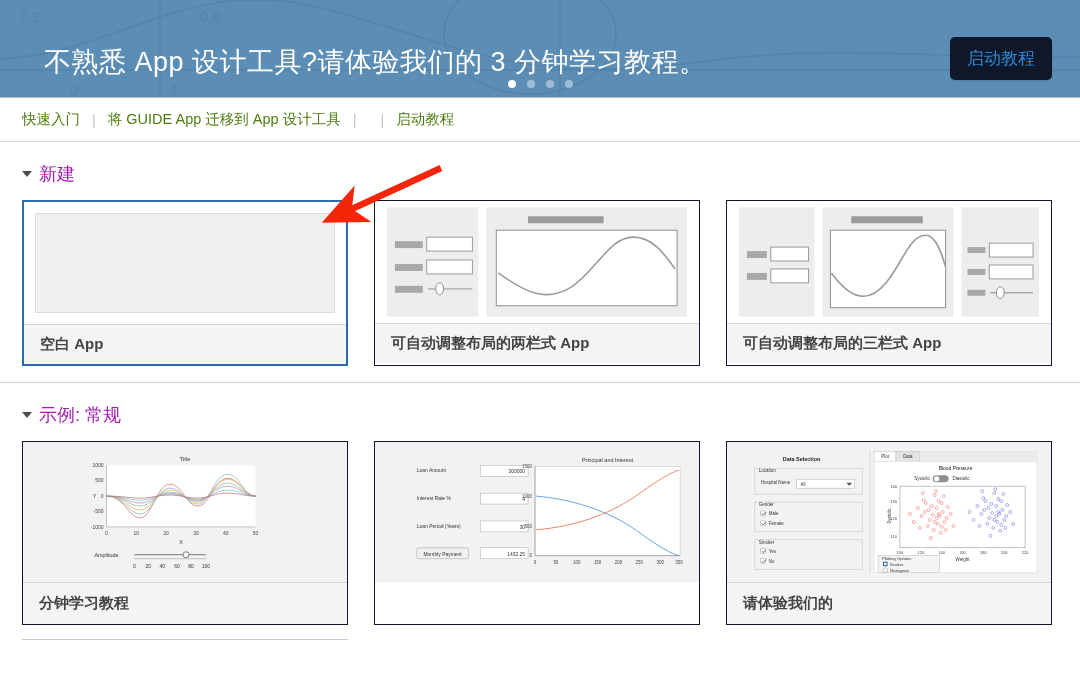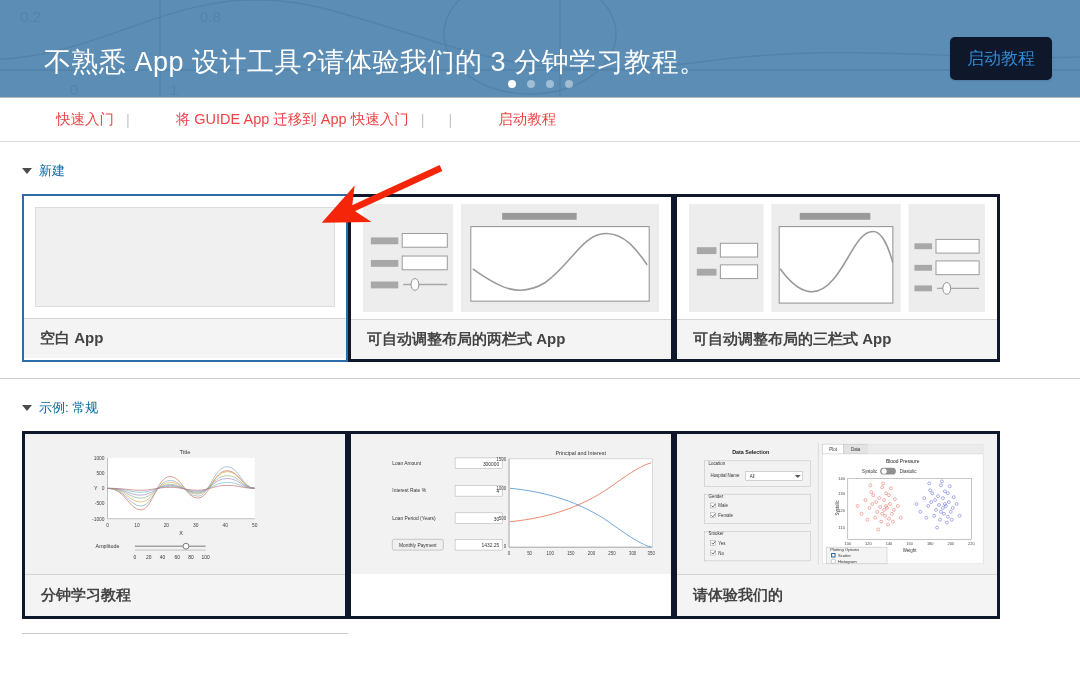--- a/index.html
+++ b/index.html
@@ -60,7 +60,7 @@
     border-bottom: 1px solid #d8d8d8;
     font-size: 14.5px;
   }
-  .linkbar a { color: #ef4444; text-decoration: none; cursor: pointer; white-space: nowrap; margin-left: 34px; }
+  .linkbar a { color: #4d7c0f; text-decoration: none; cursor: pointer; white-space: nowrap; }
   .sep { color: #c5c5c5; margin: 0 12px; user-select: none; }
 
   

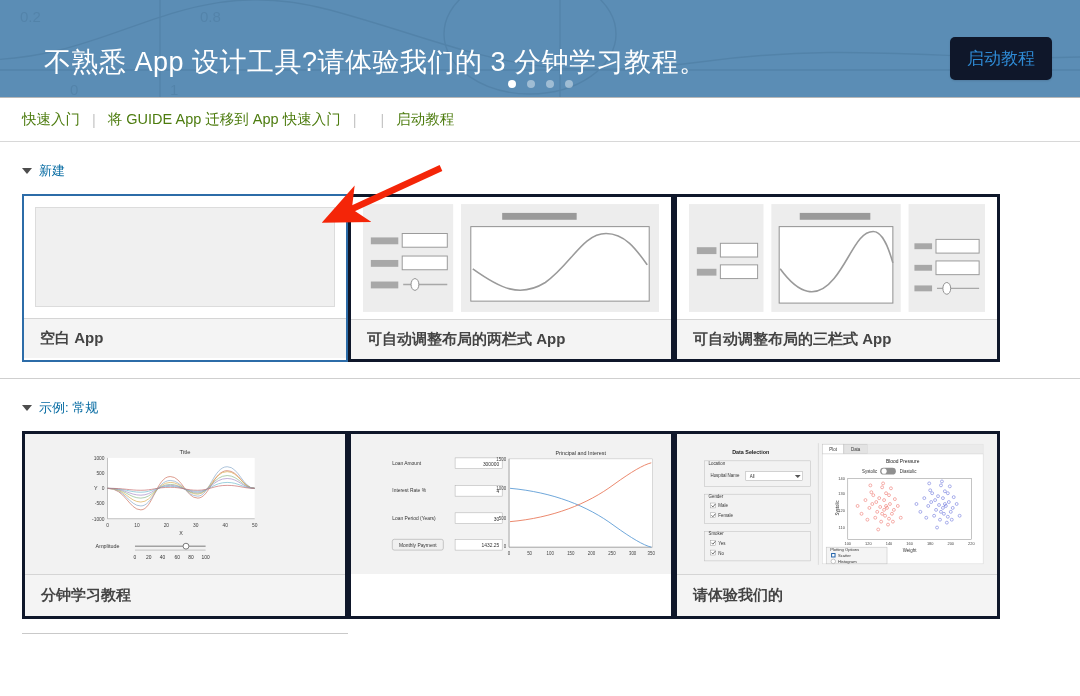--- a/index.html
+++ b/index.html
@@ -155,7 +155,7 @@
   <div class="linkbar">
     <a>快速入门</a>
     <span class="sep">|</span>
-    <a>将 GUIDE App 迁移到 App 快速入门</a>
+    <a>将 GUIDE App 迁移到 App 设计工具</a>
     <span class="sep">|</span>
     <span class="sep">|</span>
     <a>启动教程</a>

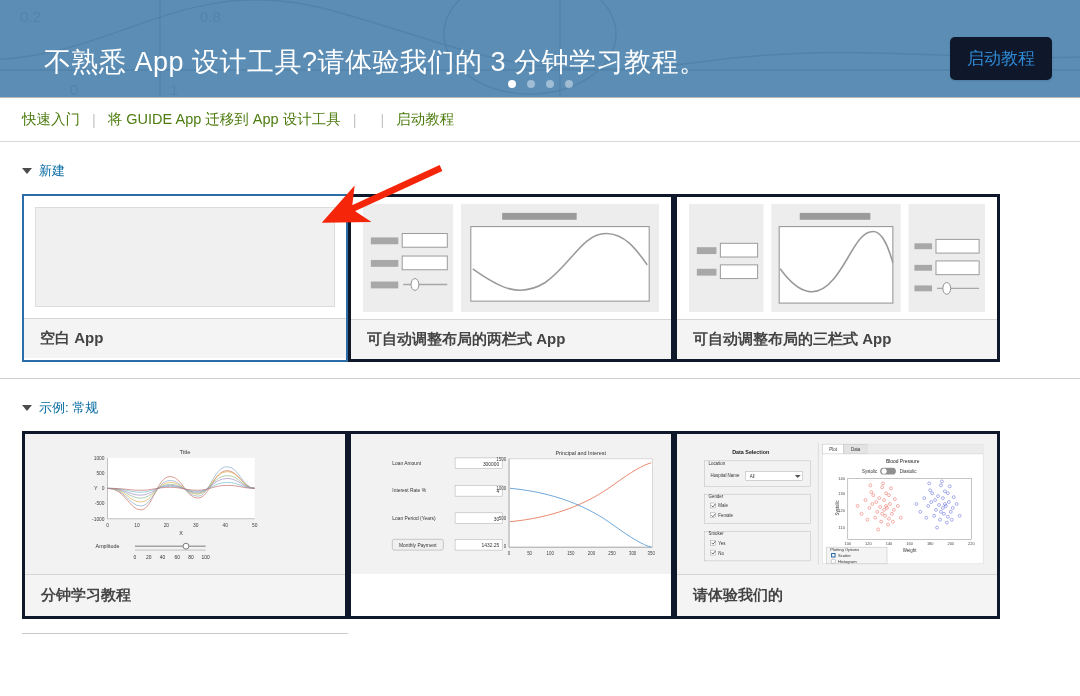--- a/index.html
+++ b/index.html
@@ -67,8 +67,8 @@
   .section-head {
     display: flex; align-items: center;
     padding: 20px 16px 14px 22px;
-    font-size: 13px;
-    color: #0369a1;
+    font-size: 18px;
+    color: #a21caf;
     cursor: pointer;
   }
   .caret {

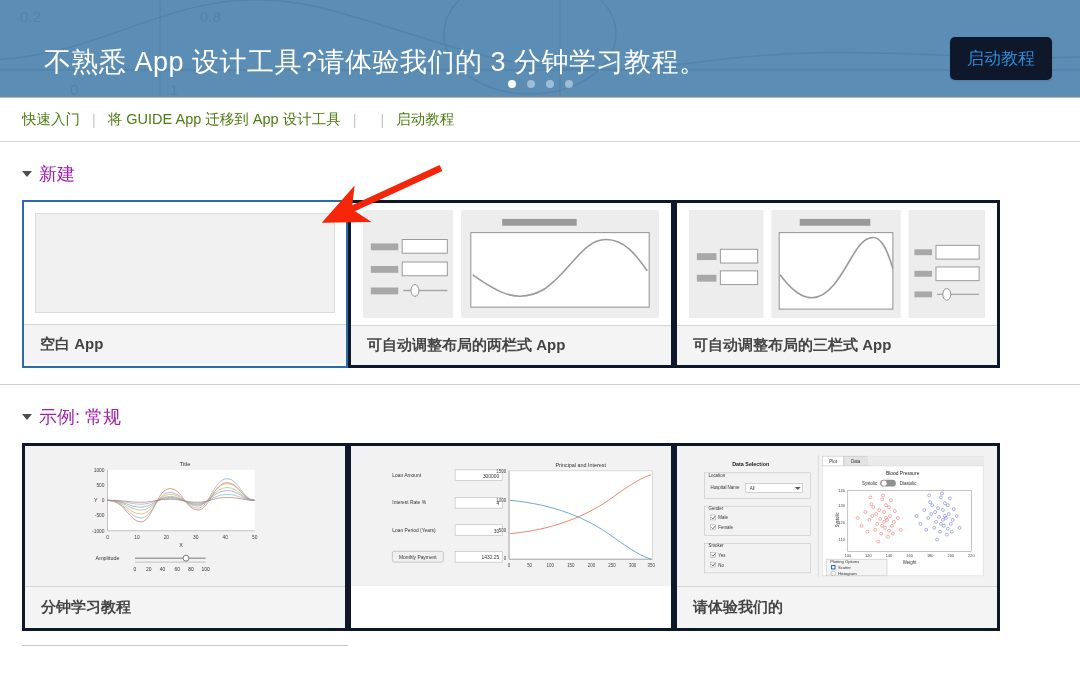--- a/index.html
+++ b/index.html
@@ -80,7 +80,7 @@
   }
   .section-divider { height: 1px; background: #cfcfcf; margin: 16px 0 0 0; }
 
-  .card-row { display: flex; padding: 0 0 0 22px; }
+  .card-row { display: flex; padding: 0 0 0 22px; gap: 26px; }
 
   .card {
     width: 326px;

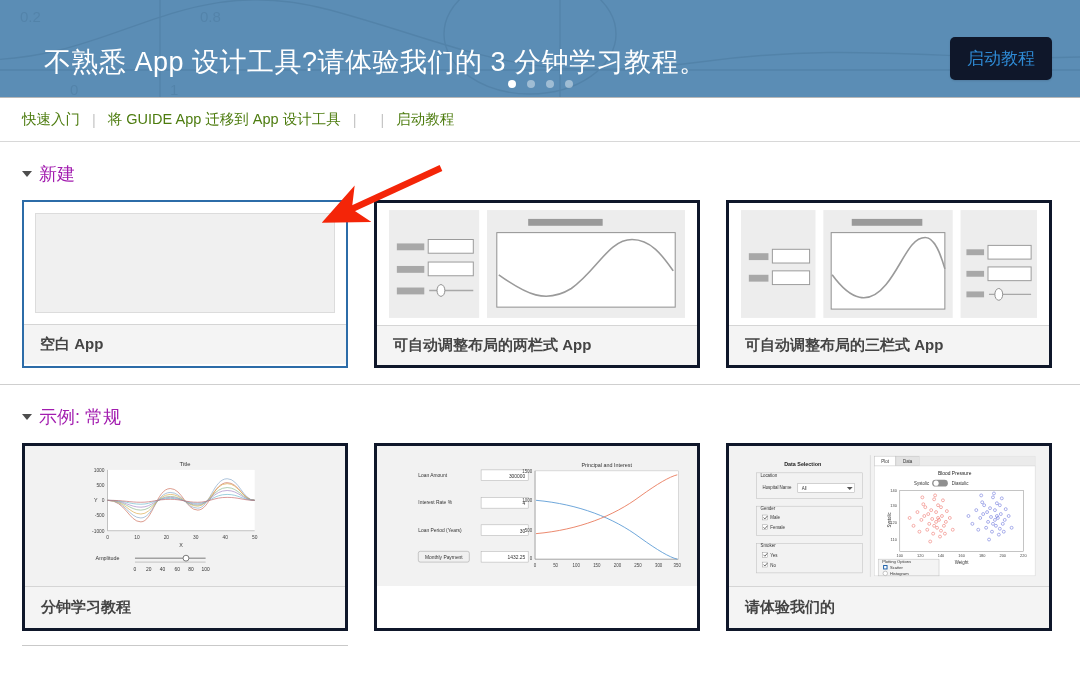--- a/index.html
+++ b/index.html
@@ -85,7 +85,7 @@
   .card {
     width: 326px;
     background: #ffffff;
-    border: 3px solid #0f172a;
+    border: 1px solid #0f172a;
     cursor: pointer;
   }
   .card.selected { border: 2px solid #2c6ca8; }

